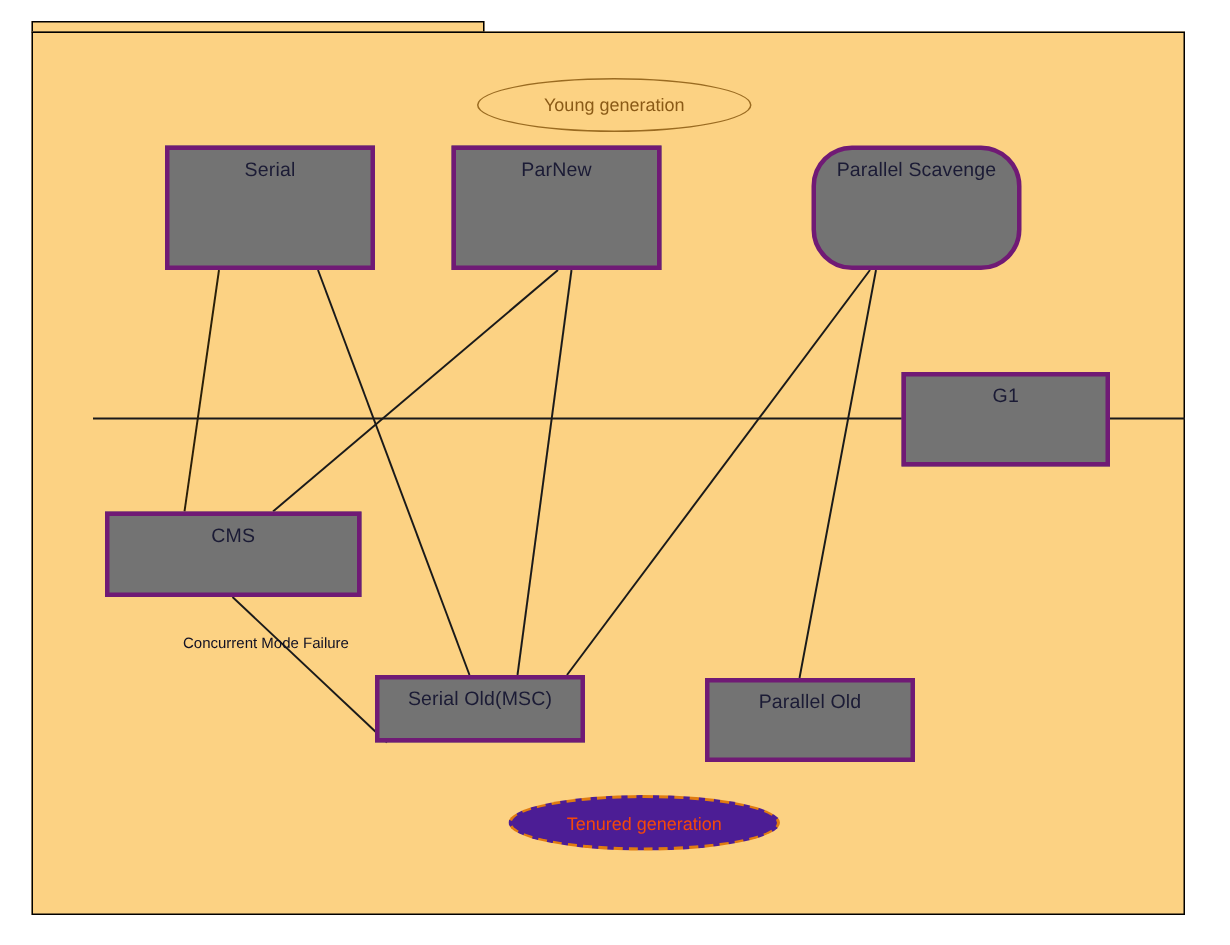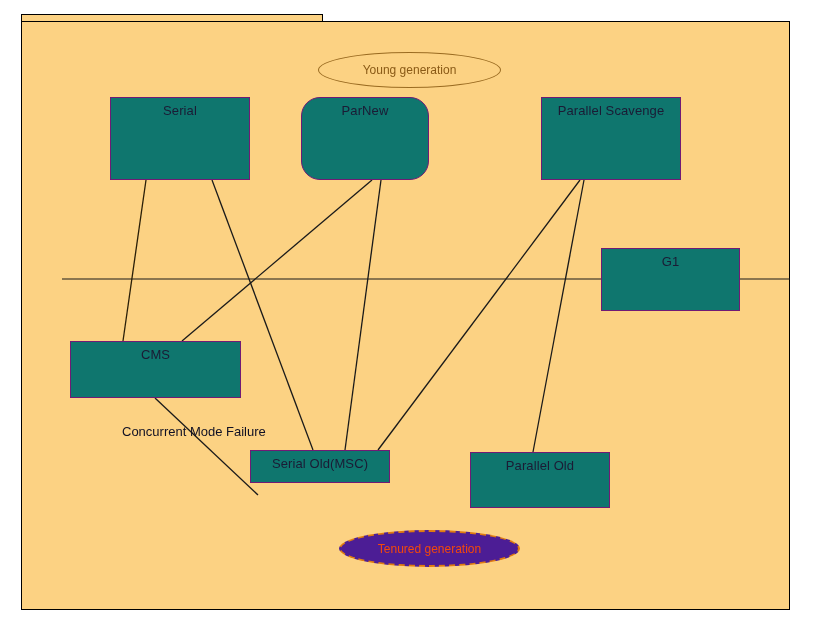--- a/index.html
+++ b/index.html
@@ -49,8 +49,8 @@
   }
   .gc-box {
     position: absolute;
-    background: #0f766e;
-    border: 1px solid #701a75;
+    background: #737373;
+    border: 3px solid #701a75;
     box-sizing: border-box;
     text-align: center;
   }

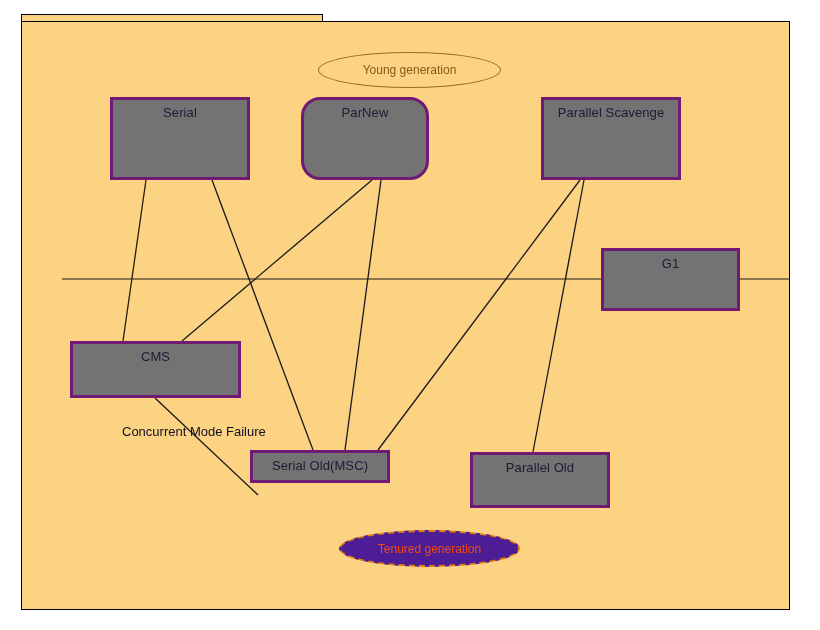--- a/index.html
+++ b/index.html
@@ -124,7 +124,7 @@
     <span class="gc-label">Serial</span>
   </div>
 
-  <div class="gc-box" id="box-parnew" style="left:301px; top:97px; width:128px; height:83px;border-radius:19px;">
+  <div class="gc-box" id="box-parnew" style="left:301px; top:97px; width:140px; height:83px;">
     <span class="gc-label">ParNew</span>
   </div>
 

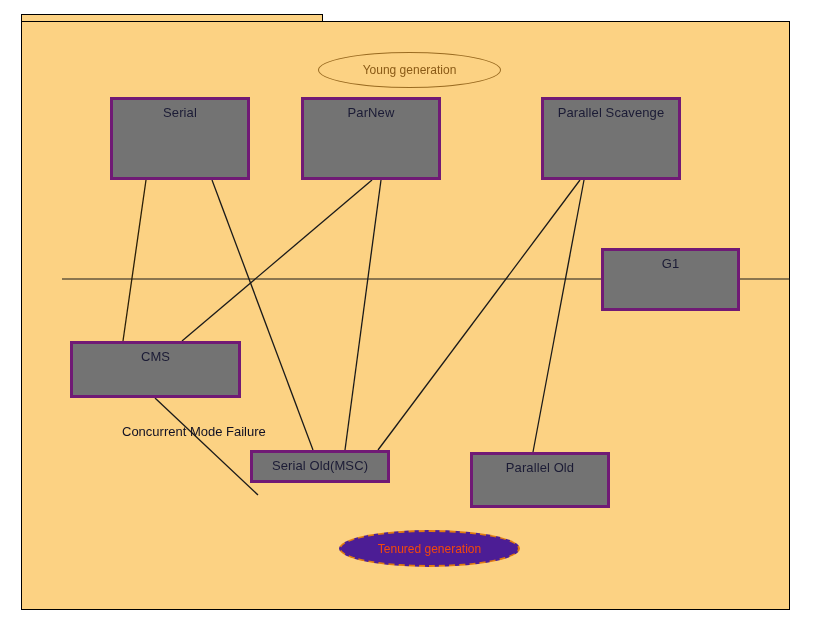--- a/index.html
+++ b/index.html
@@ -128,7 +128,7 @@
     <span class="gc-label">ParNew</span>
   </div>
 
-  <div class="gc-box" id="box-parallel-scavenge" style="left:541px; top:97px; width:140px; height:83px;">
+  <div class="gc-box" id="box-parallel-scavenge" style="left:541px; top:97px; width:140px; height:83px;border-radius:27px;">
     <span class="gc-label">Parallel Scavenge</span>
   </div>
 

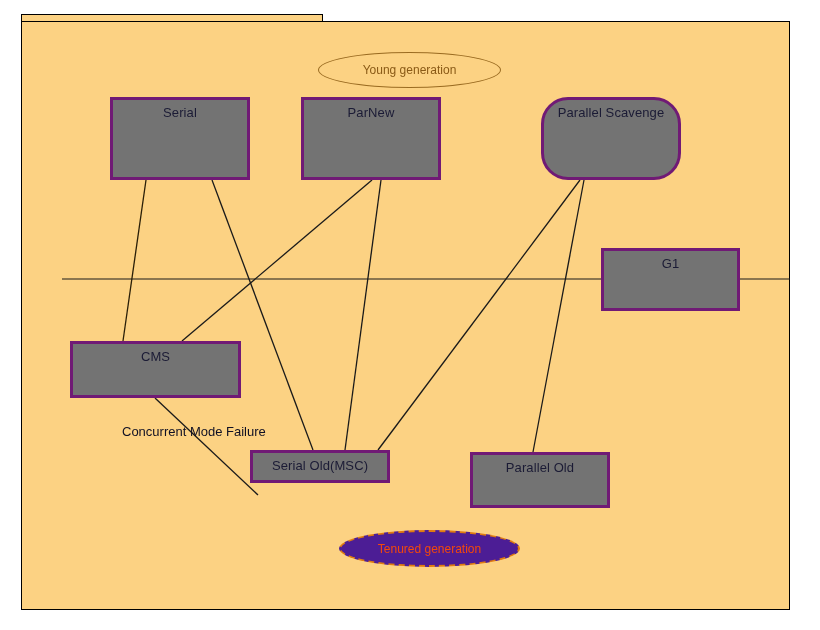--- a/index.html
+++ b/index.html
@@ -83,7 +83,7 @@
   }
   #concurrent-mode-failure-label {
     position: absolute;
-    font-size: 13px;
+    font-size: 10px;
     color: #101024;
     white-space: nowrap;
   }

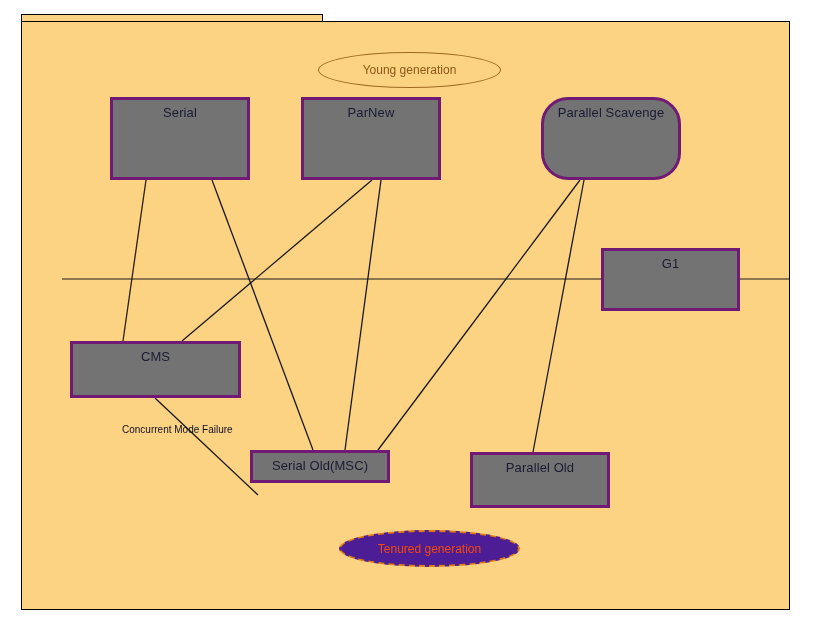--- a/index.html
+++ b/index.html
@@ -144,7 +144,7 @@
     <span>Concurrent Mode Failure</span>
   </div>
 
-  <div class="gc-box" id="box-serial-old-msc" style="left:250px; top:450px; width:140px; height:33px;">
+  <div class="gc-box" id="box-serial-old-msc" style="left:250px; top:450px; width:140px; height:45px;">
     <span class="gc-label">Serial Old(MSC)</span>
   </div>
 

